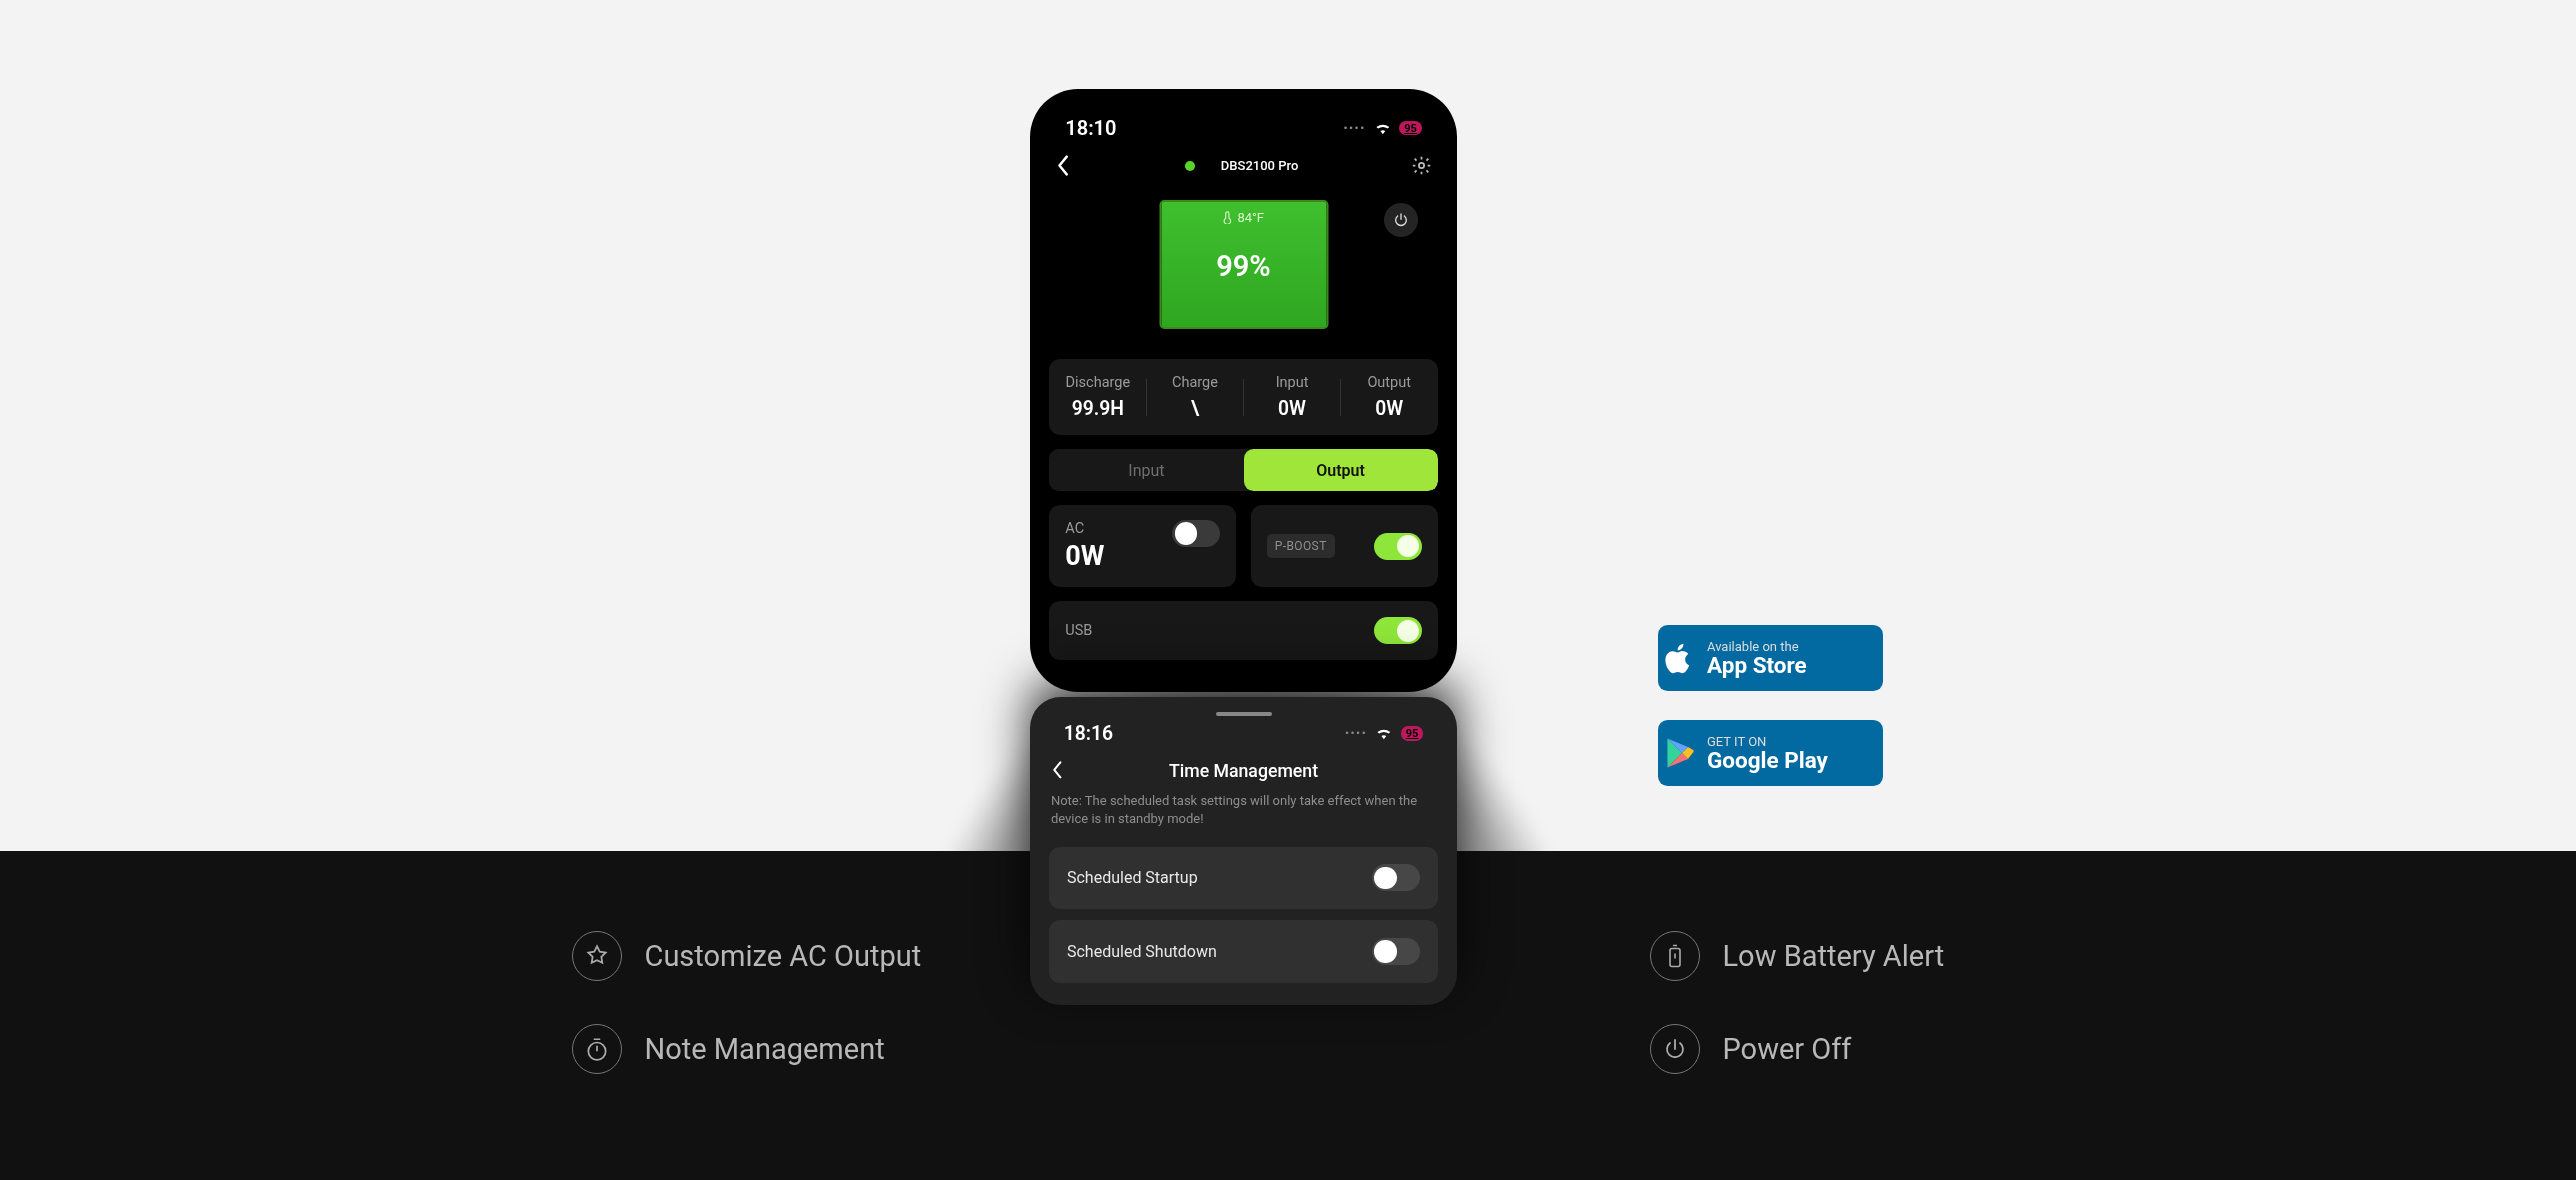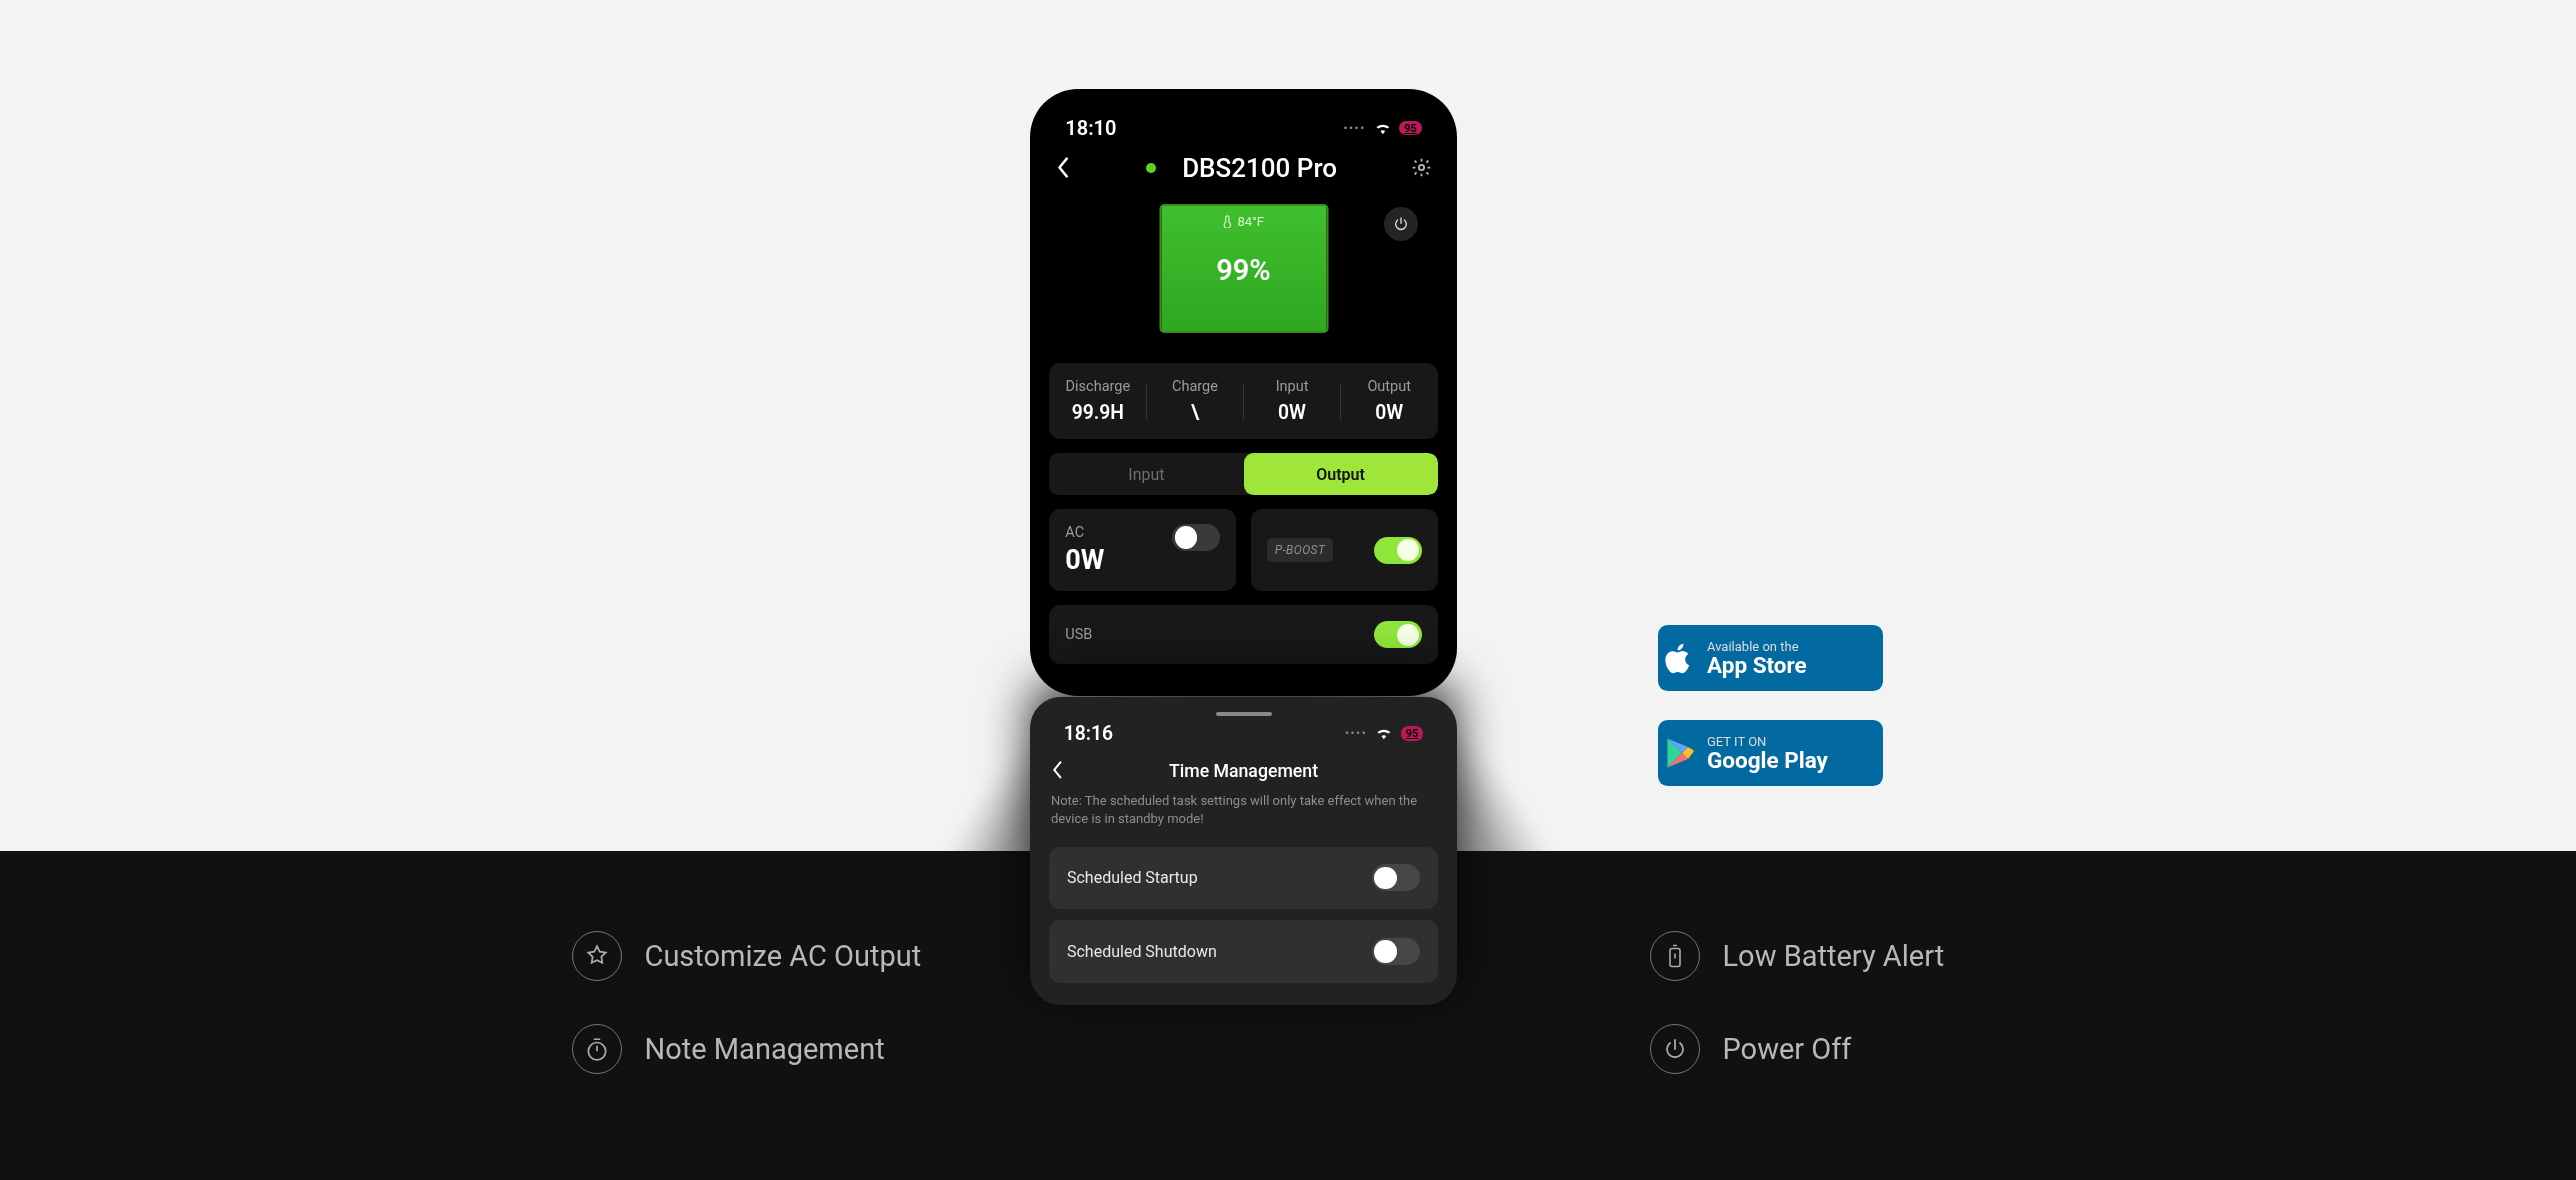--- a/index.html
+++ b/index.html
@@ -14,7 +14,7 @@
   .batt-pill { background: #be185d; color: #000; border-radius: 7.2px; padding: 0.8px 4.8px; font-size: 11px; font-weight: 700; text-decoration: underline; }
   .app-header { display: flex; align-items: center; justify-content: space-between; padding: 6.4px 3.2px 13px 3.2px; }
   .back-chevron { width: 22.5px; display: flex; align-items: center; justify-content: center; }
-  .title-wrap { display: flex; align-items: center; gap: 26px; font-size: 26px; font-weight: 500; }
+  .title-wrap { display: flex; align-items: center; gap: 26px; font-size: 13px; font-weight: 500; }
   .dot-green { width: 9.7px; height: 9.7px; border-radius: 50%; background: #5bd22a; display: inline-block; }
   .gear-wrap { width: 26px; height: 26px; display: flex; align-items: center; justify-content: center; color: #bbb; }
   .device-row { position: relative; height: 137px; margin-top: 8px; }

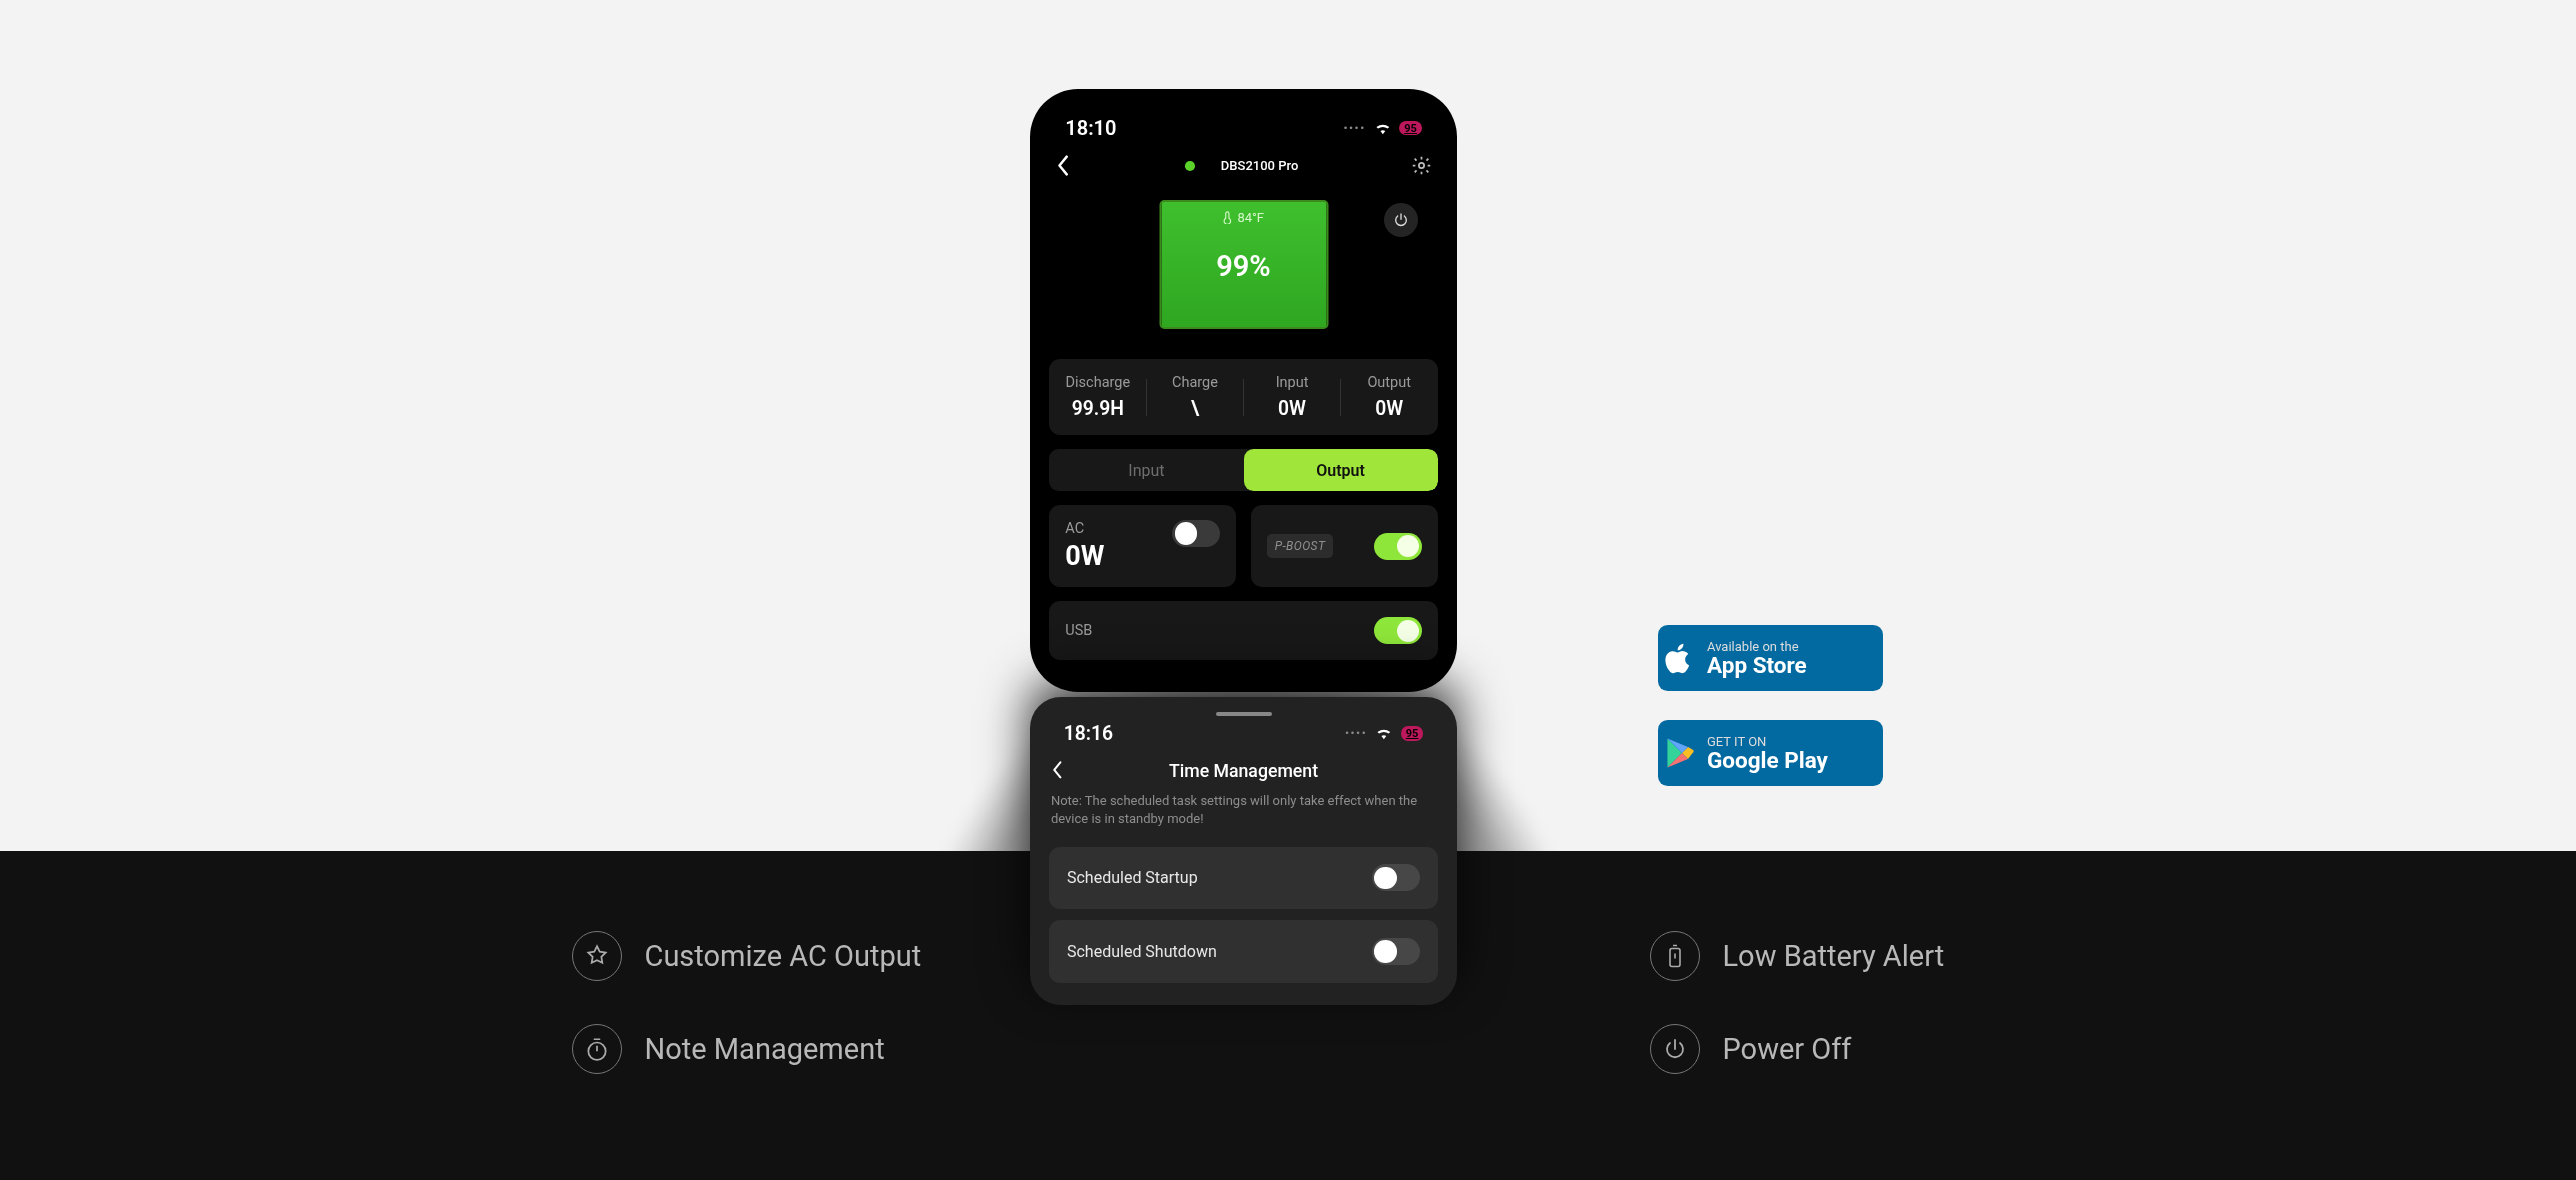--- a/index.html
+++ b/index.html
@@ -36,7 +36,7 @@
   .ac-card { flex-direction: row; align-items: flex-start; }
   .ac-left .lbl { font-size: 14.5px; color: #9a9a9a; }
   .ac-left .big { font-size: 27px; font-weight: 700; margin-top: 3.2px; }
-  .tag { background: #2c2c2c; color: #8f8f8f; font-size: 12px; padding: 4.8px 8px; border-radius: 4.8px; letter-spacing: 0.4px; font-style: italic; }
+  .tag { background: #2c2c2c; color: #8f8f8f; font-size: 12px; padding: 4.8px 8px; border-radius: 4.8px; letter-spacing: 0.4px; }
   .toggle { position: relative; width: 48px; height: 27px; border-radius: 13.7px; }
   .toggle .knob { position: absolute; width: 22.5px; height: 22.5px; border-radius: 50%; background: #fff; top: 2.4px; }
   .toggle.off { background: #3a3a3a; }

